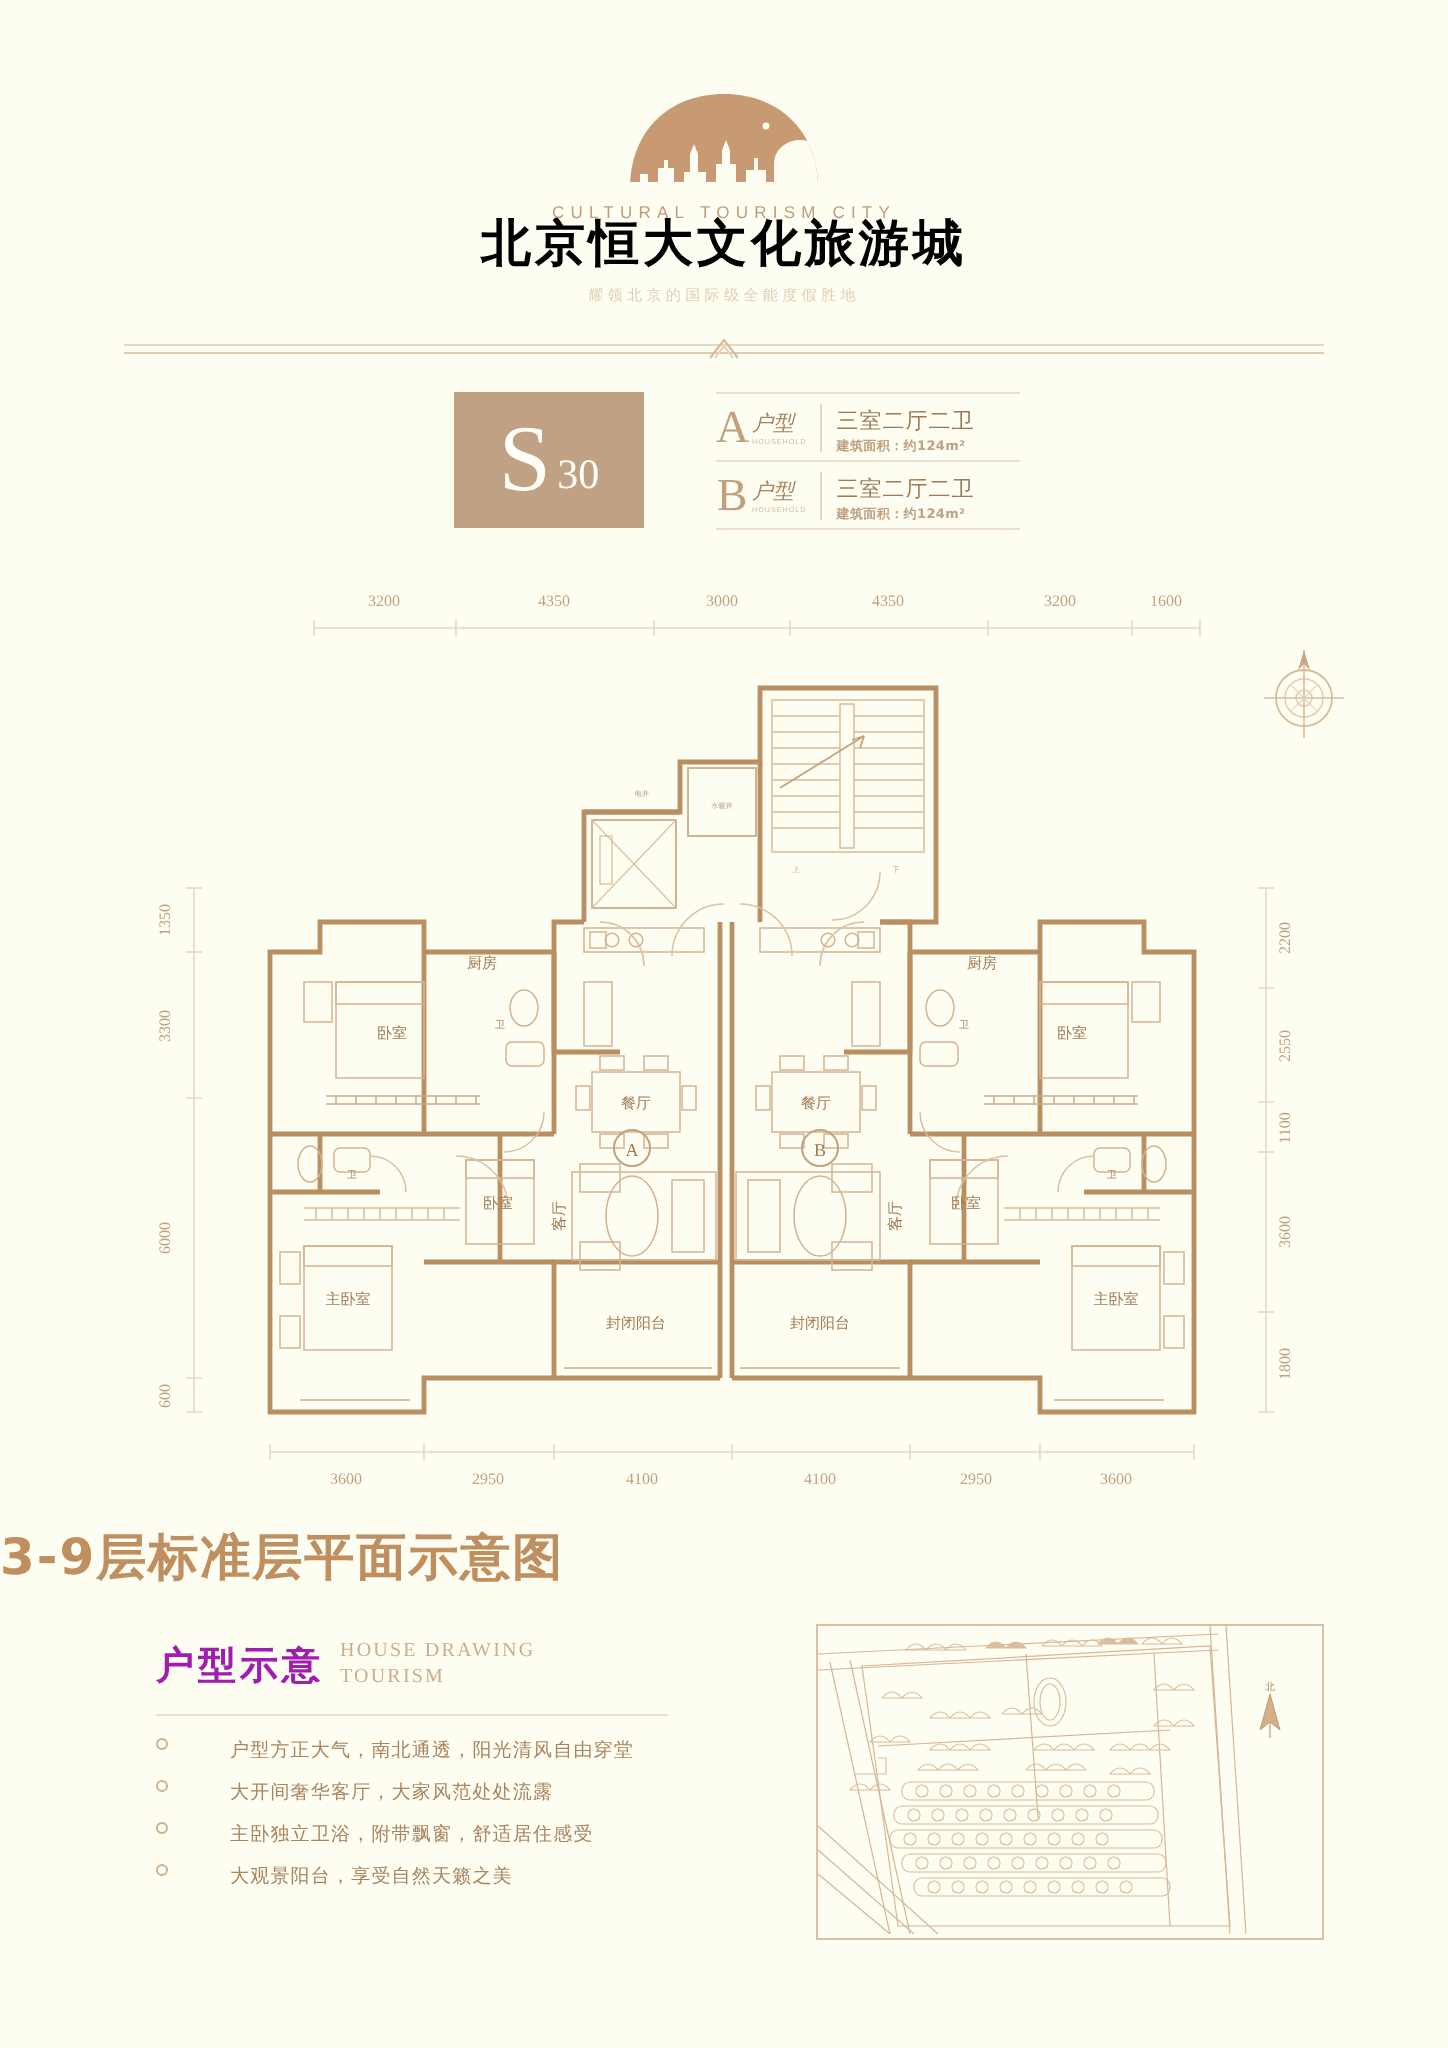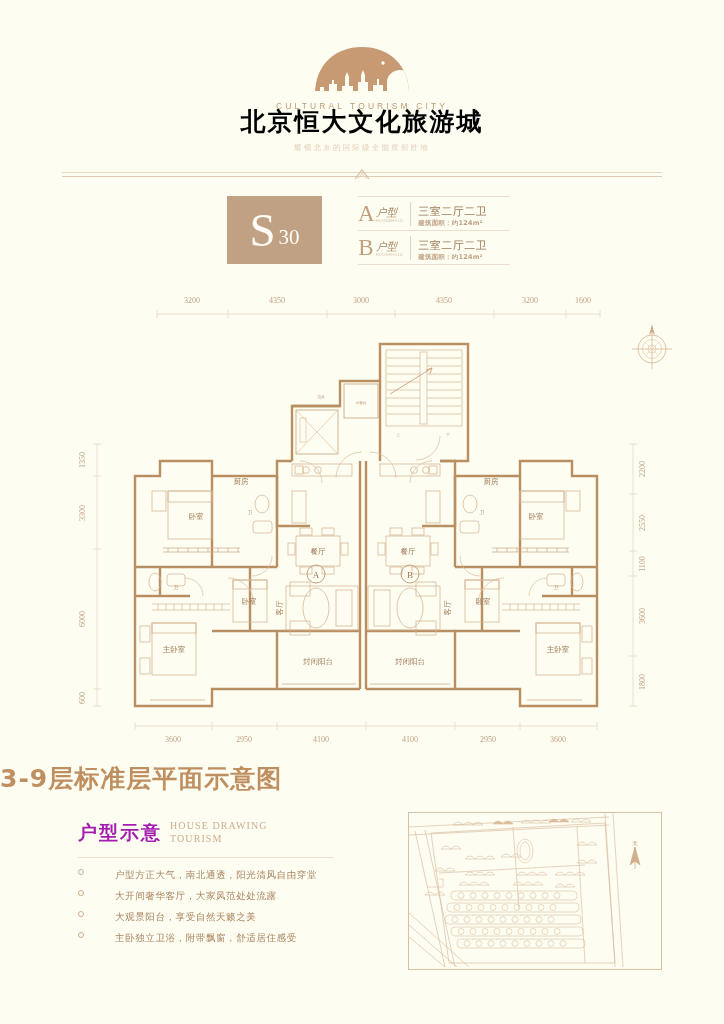--- a/index.html
+++ b/index.html
@@ -543,11 +543,11 @@
         </div>
         <div class="bl-item">
           <span class="bl-dot"></span>
-          <span class="bl-txt">大观景阳台，享受自然天籁之美</span>
+          <span class="bl-txt">主卧独立卫浴，附带飘窗，舒适居住感受</span>
         </div>
         <div class="bl-item">
           <span class="bl-dot"></span>
-          <span class="bl-txt">主卧独立卫浴，附带飘窗，舒适居住感受</span>
+          <span class="bl-txt">大观景阳台，享受自然天籁之美</span>
         </div>
       </div>
     </div>

